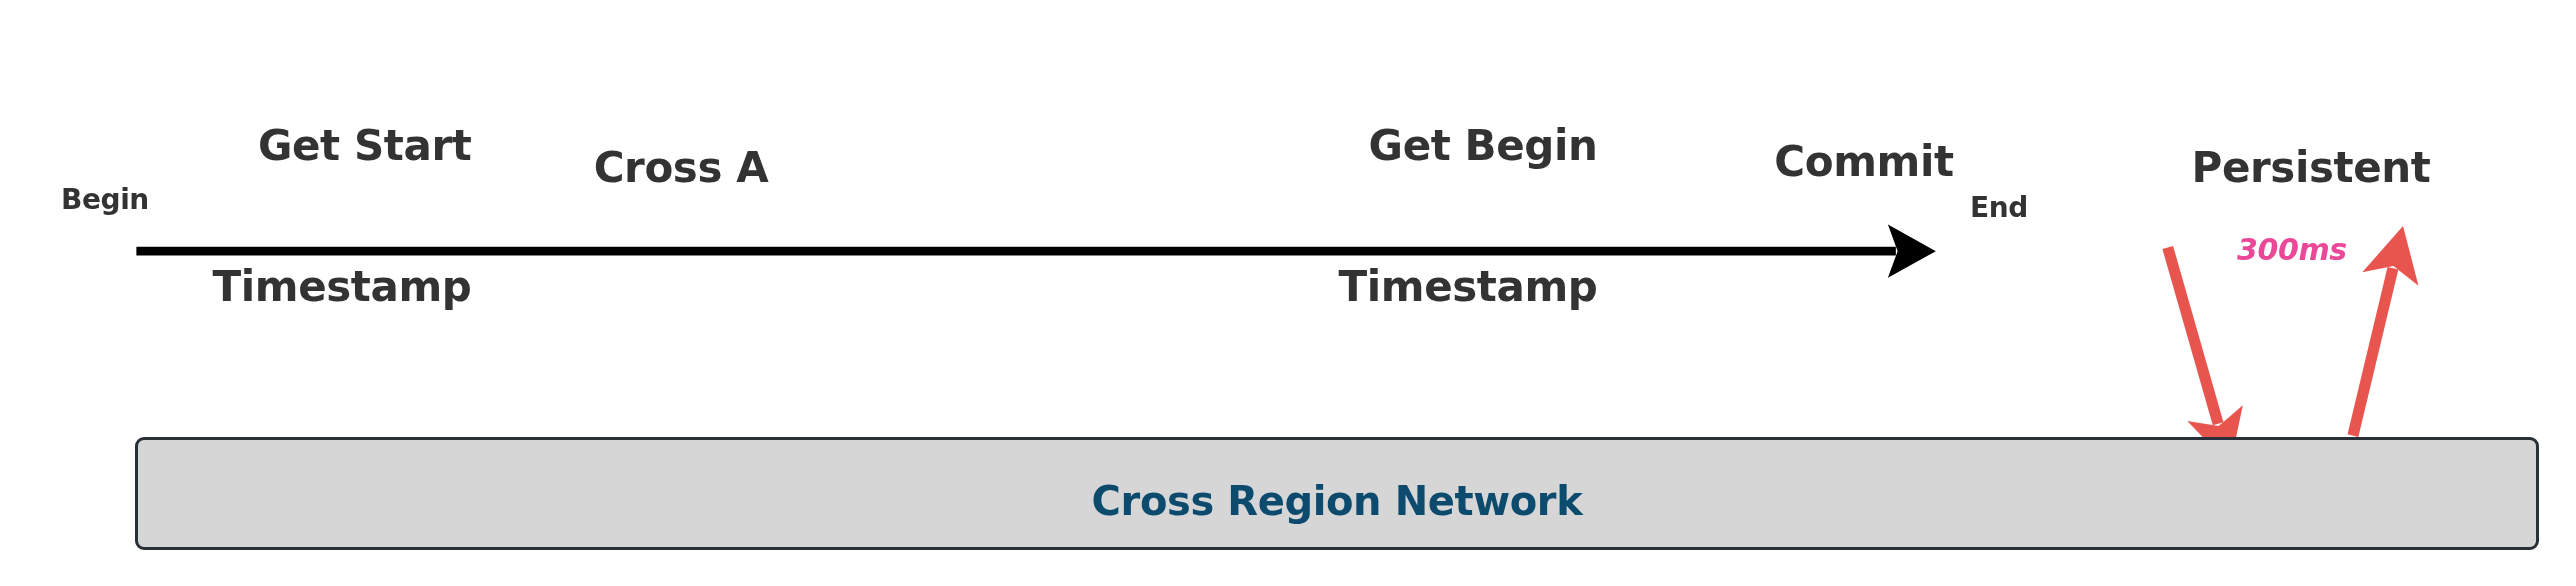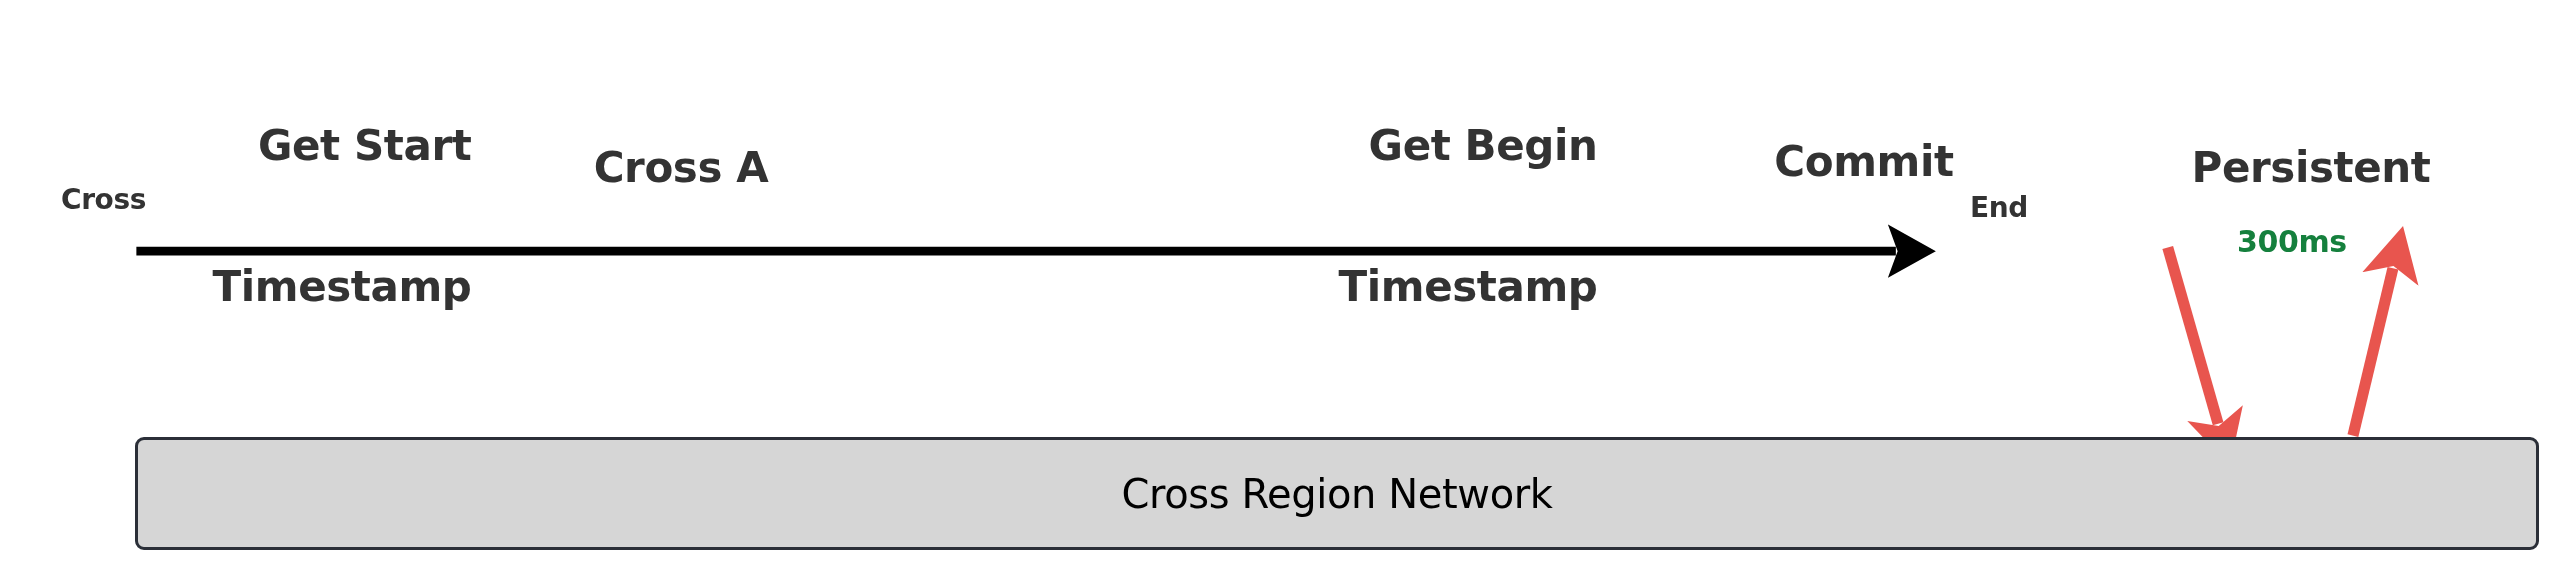--- a/index.html
+++ b/index.html
@@ -111,7 +111,7 @@
     <div>Persistent</div>
   </div>
 
-  <div class="lbl endpoint" style="left:61px; top:184px;">Cross</div>
+  <div class="lbl endpoint" style="left:61px; top:184px;">Begin</div>
 
   <div class="lbl endpoint" style="left:1970px; top:192px;">End</div>
 

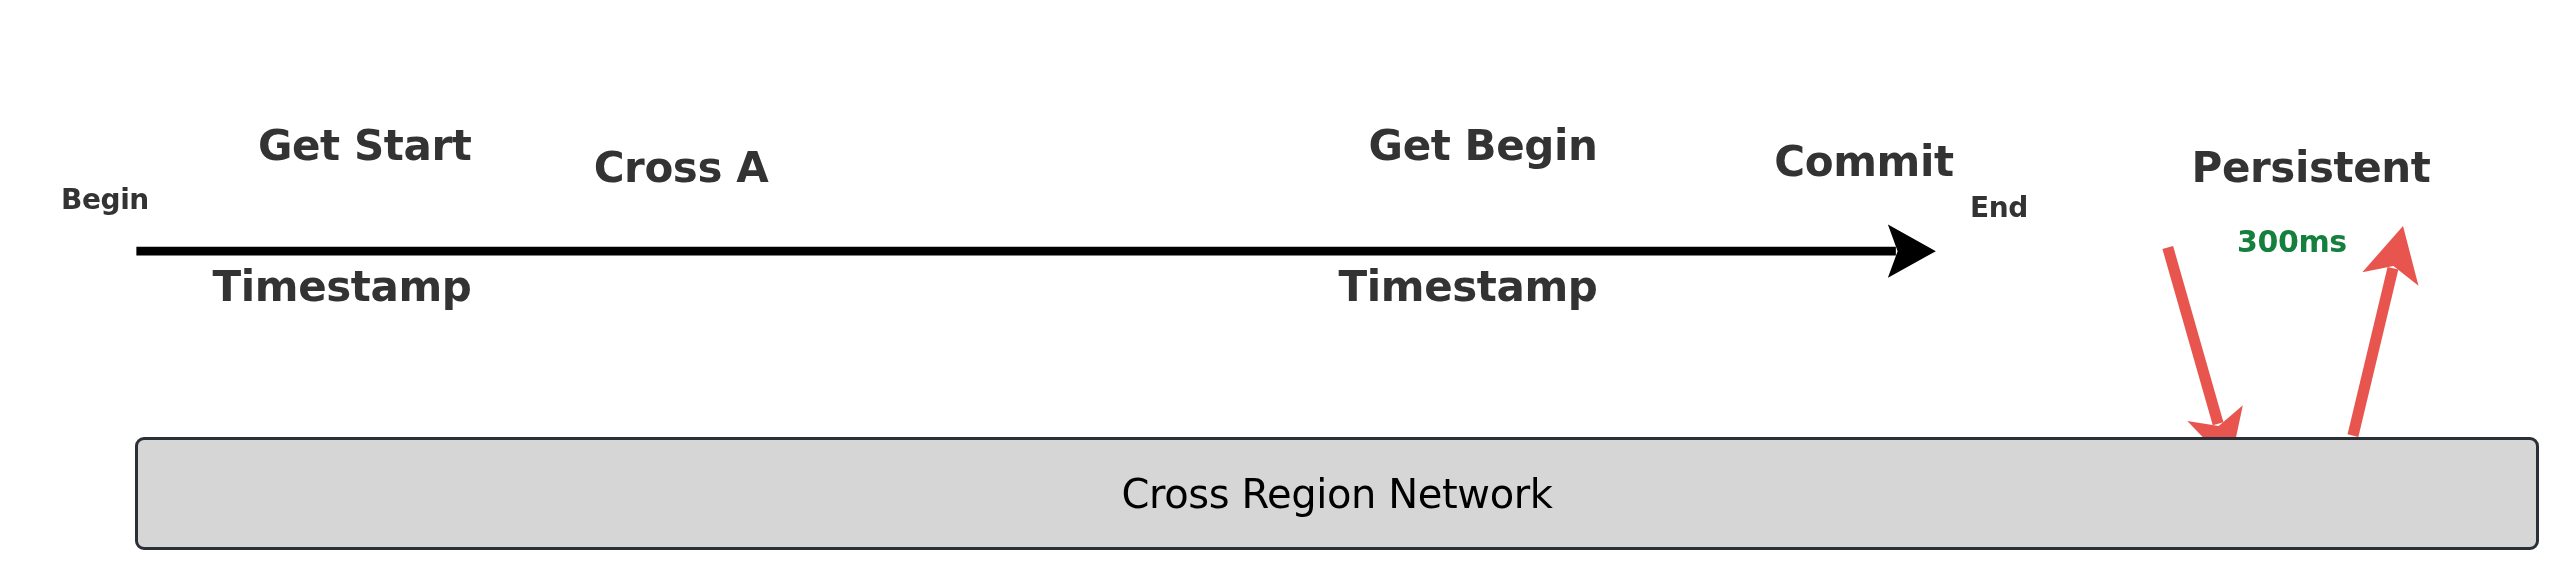--- a/index.html
+++ b/index.html
@@ -66,13 +66,14 @@
   #latency-label {
     position: absolute;
     left: 2237px;
-    top: 224px;
+    top: 232px;
     font-size: 30px;
     font-weight: 700;
-    color: #15803d;
+    color: #ec4899;
     font-family: "DejaVu Sans", sans-serif;
     white-space: pre;
     letter-spacing: -0.4px;
+    font-style: italic;
   }
   svg.overlay {
     position: absolute;

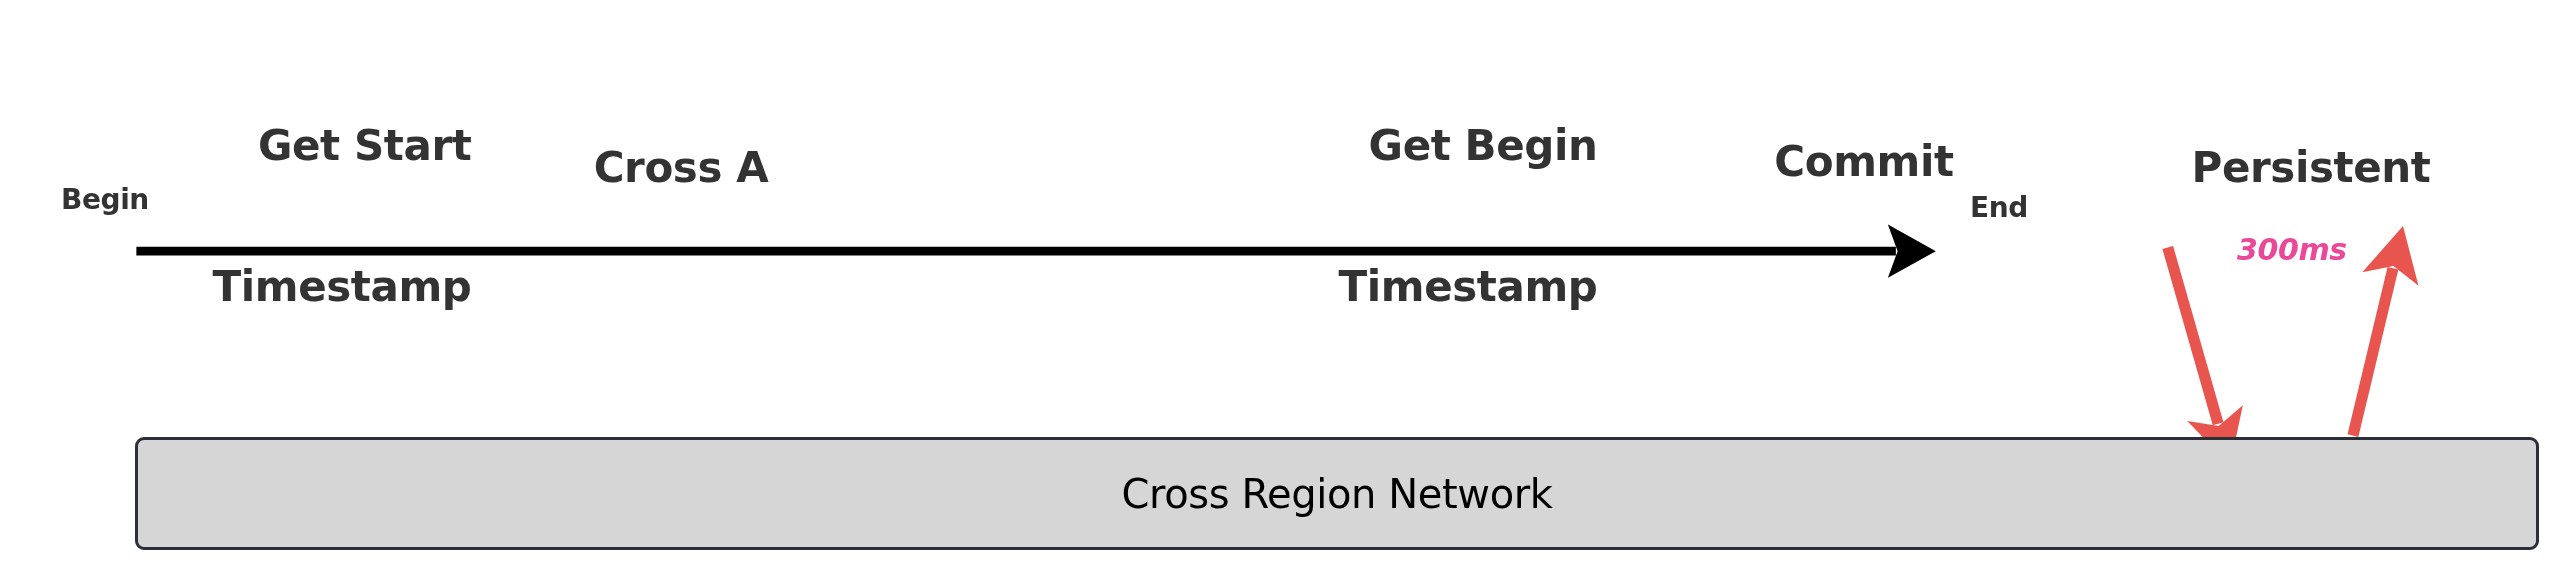--- a/index.html
+++ b/index.html
@@ -51,15 +51,15 @@
   #network-box-label {
     position: absolute;
     left: 0;
-    top: 0;
+    top: 7px;
     width: 100%;
     height: 100%;
     display: flex;
     align-items: center;
     justify-content: center;
     font-size: 40px;
-    font-weight: 400;
-    color: #000000;
+    font-weight: 700;
+    color: #0c4a6e;
     font-family: "DejaVu Sans", sans-serif;
     letter-spacing: -0.4px;
   }

